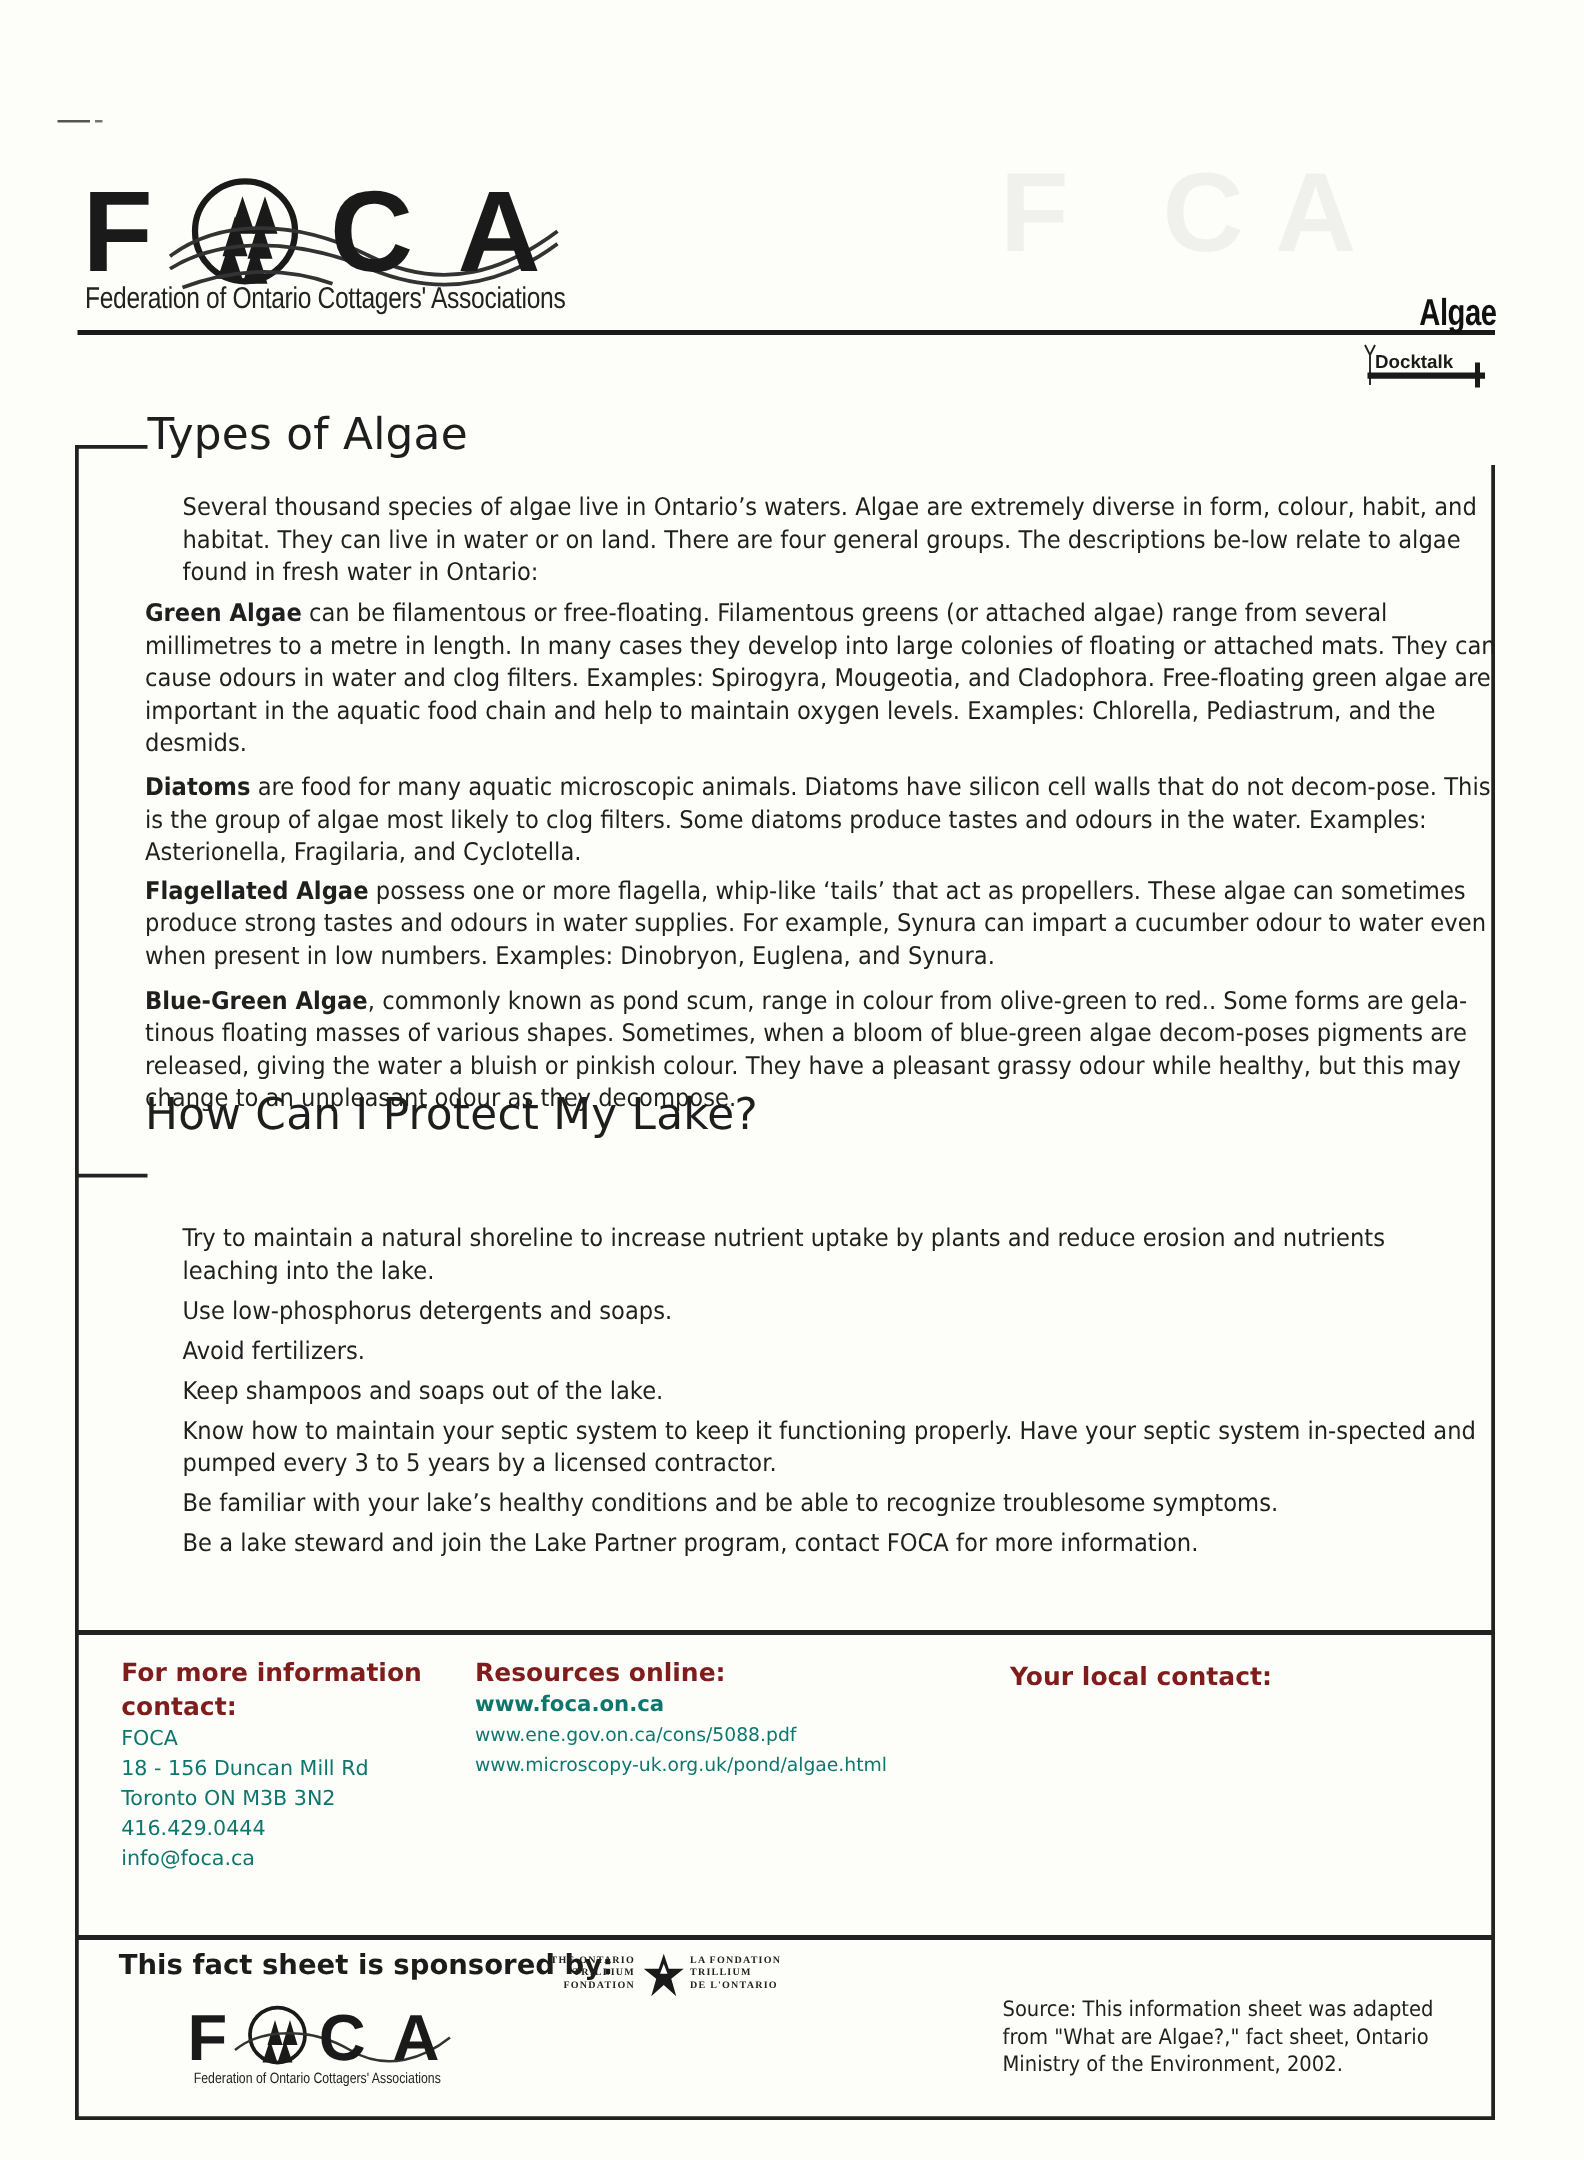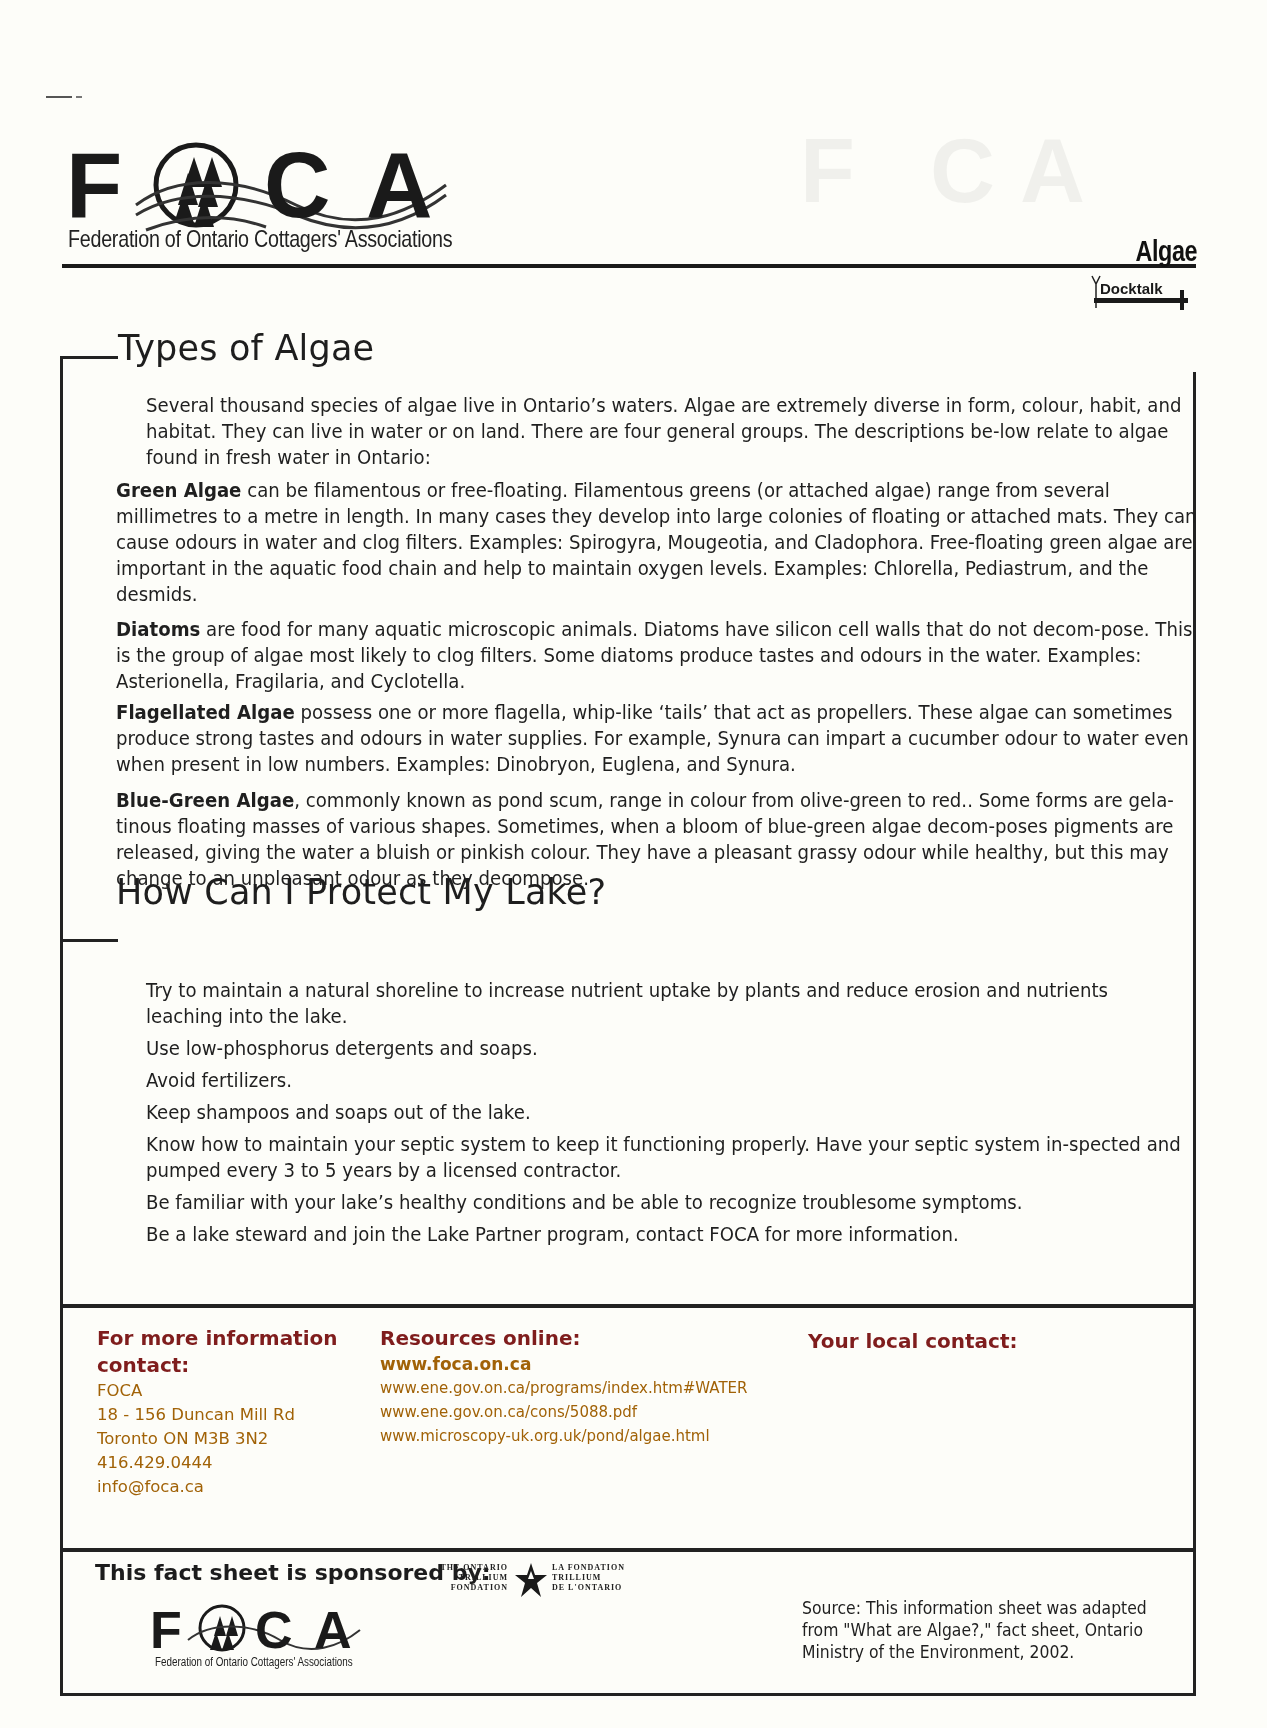--- a/index.html
+++ b/index.html
@@ -48,7 +48,7 @@
 
   
   .c-head { font-family: "DejaVu Sans", sans-serif; font-weight: bold; font-size: 20px; color: #7f1d1d; line-height: 27px; }
-  .c-text { font-family: "DejaVu Sans", sans-serif; font-size: 16.5px; color: #a16207; line-height: 24px; }
+  .c-text { font-family: "DejaVu Sans", sans-serif; font-size: 16.5px; color: #0f766e; line-height: 24px; }
   .col1 { left: 97px; top: 1325px; width: 250px; }
   .col2 { left: 380px; top: 1325px; width: 420px; }
   .col3 { left: 808px; top: 1328px; width: 300px; }

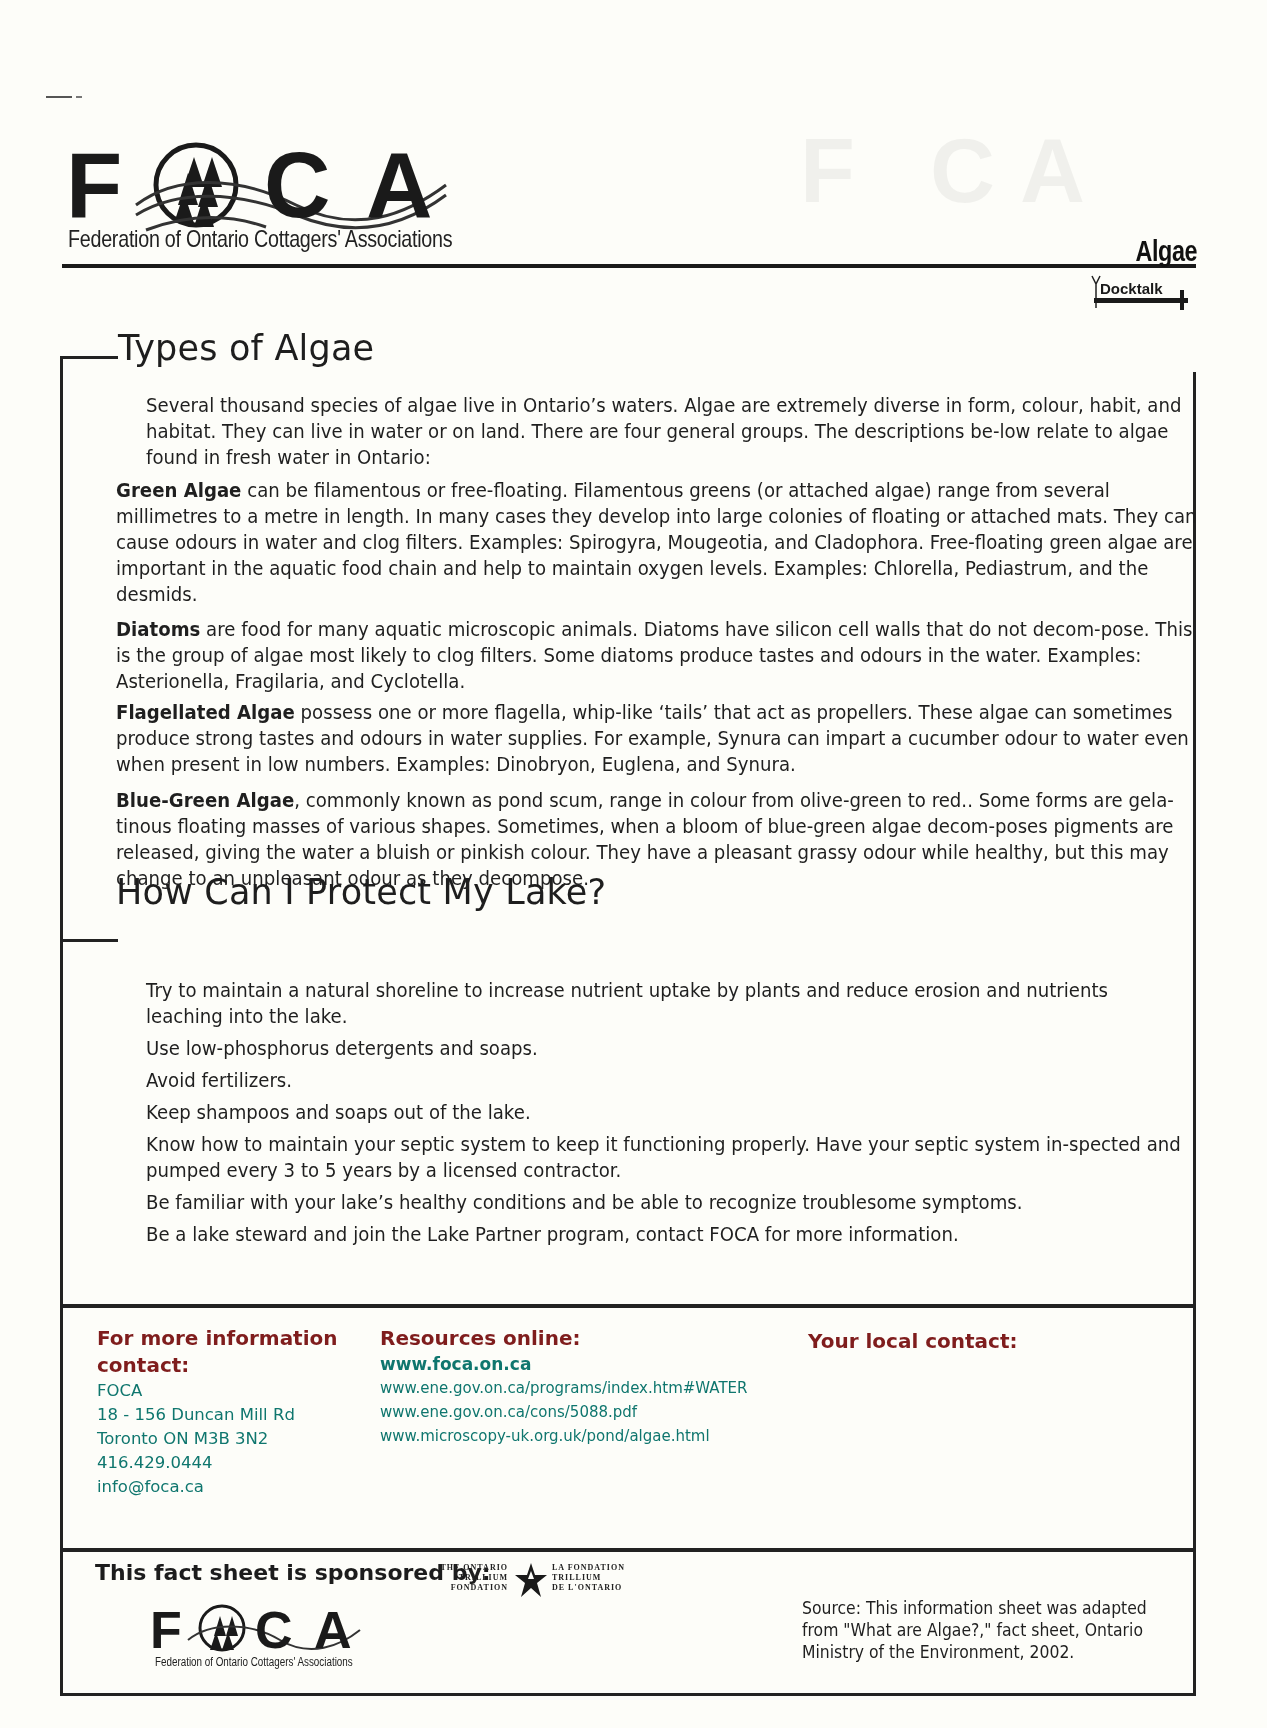--- a/index.html
+++ b/index.html
@@ -145,7 +145,6 @@
 <div class="abs col2">
   <div class="c-head">Resources online:</div>
   <div class="c-text c-main">www.foca.on.ca</div>
-  <div class="c-text c-link">www.ene.gov.on.ca/programs/index.htm#WATER</div>
   <div class="c-text c-link">www.ene.gov.on.ca/cons/5088.pdf</div>
   <div class="c-text c-link">www.microscopy-uk.org.uk/pond/algae.html</div>
 </div>

